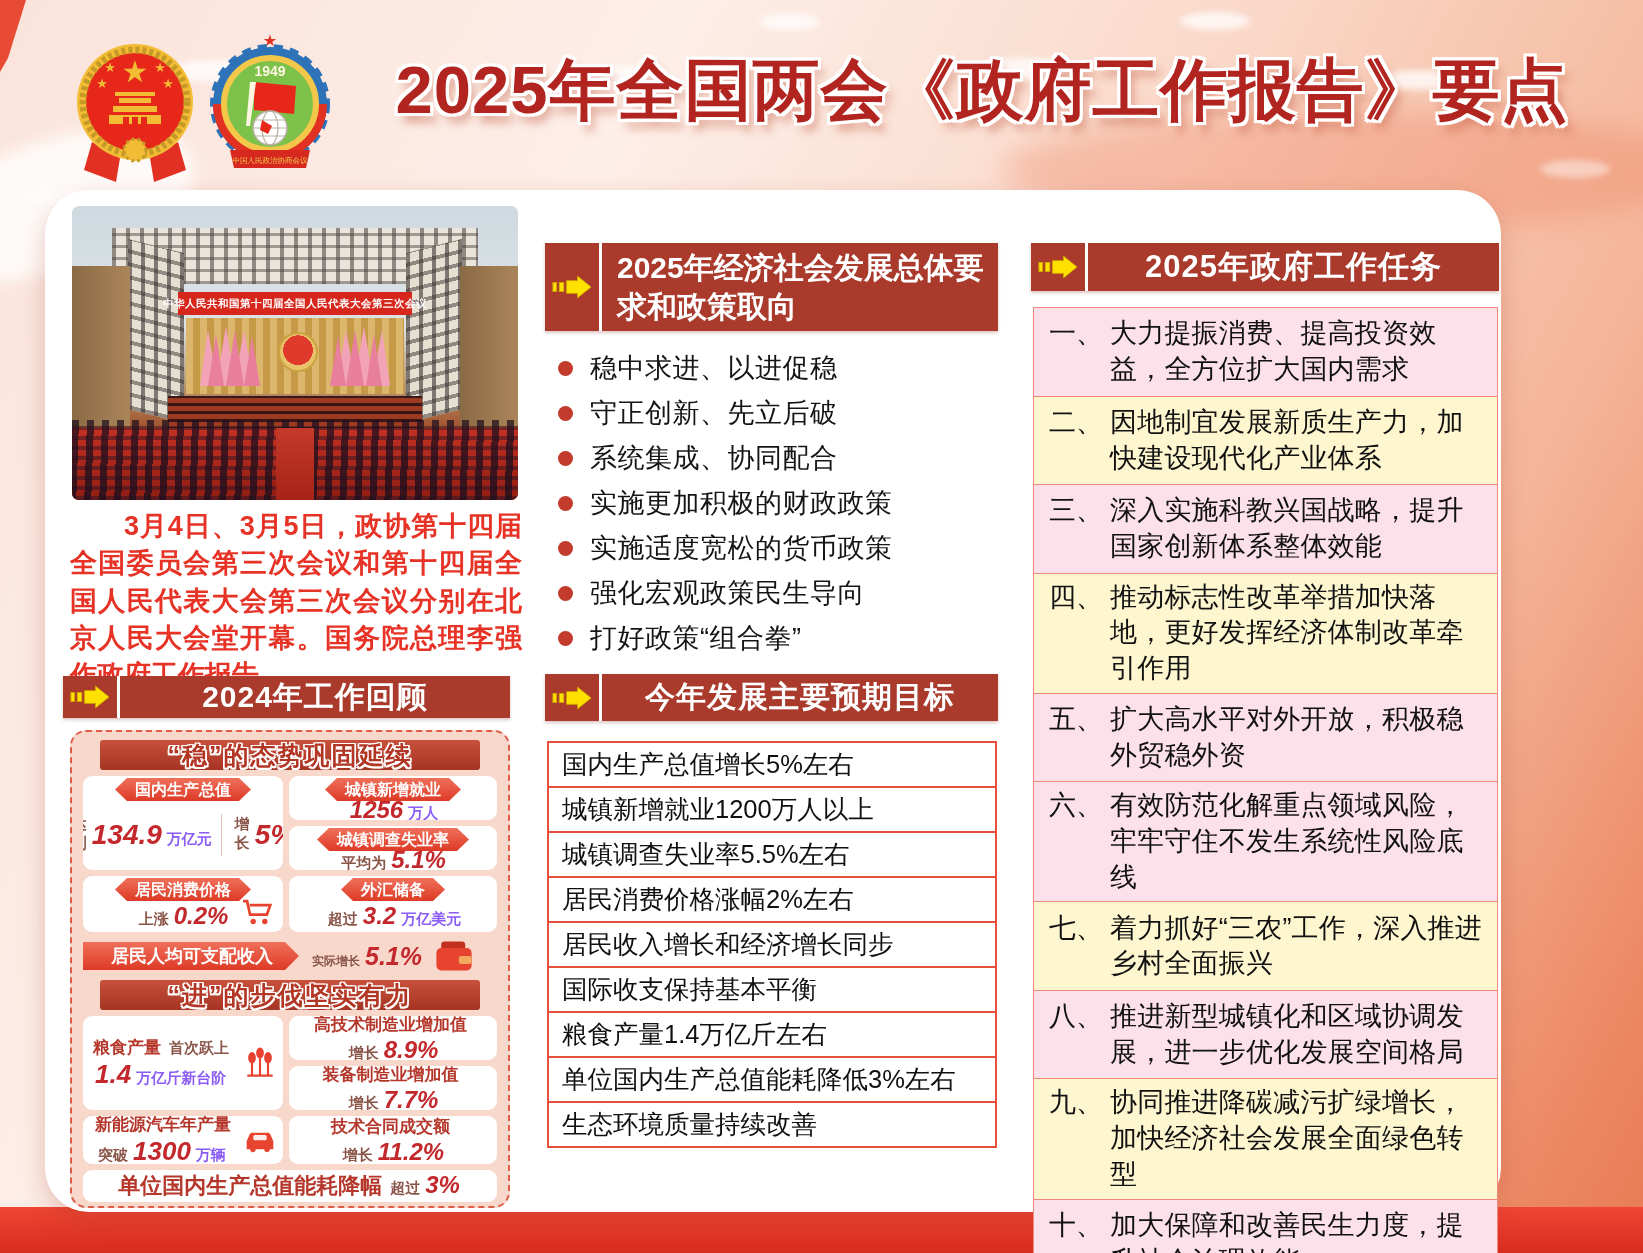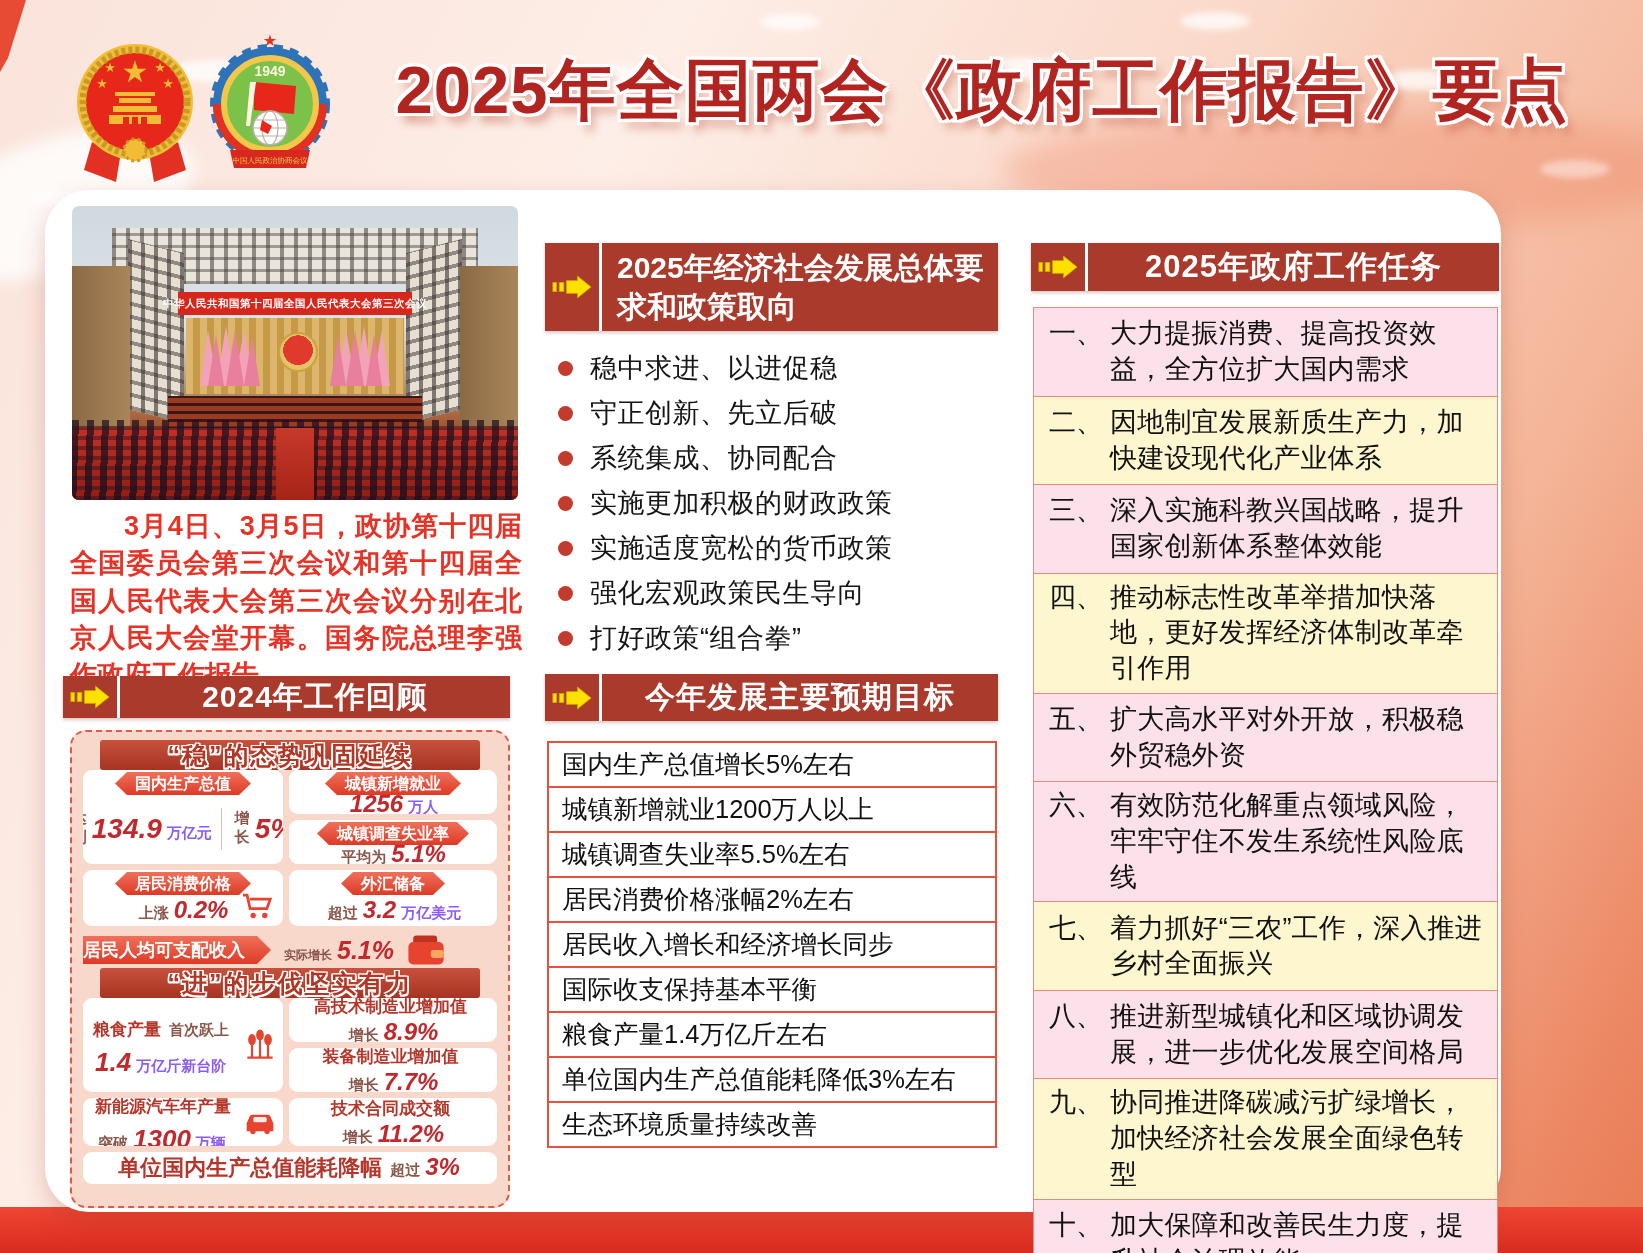--- a/index.html
+++ b/index.html
@@ -72,7 +72,7 @@
   
   .review-panel{position:absolute;left:70px;top:730px;width:440px;height:478px;box-sizing:border-box;
     background:#f9d8cc;border:2px dashed #dd5c47;border-radius:16px;padding:8px 11px;
-    display:flex;flex-direction:column;overflow:hidden;}
+    display:flex;flex-direction:column;gap:6px;overflow:hidden;}
   .pbanner{height:30px;flex:0 0 30px;width:92%;margin:0 auto;background:linear-gradient(180deg,#c7513b,#a63423);
     border-radius:3px;display:flex;align-items:center;justify-content:center;
     font-size:25px;font-weight:900;letter-spacing:2px;color:#b33524;

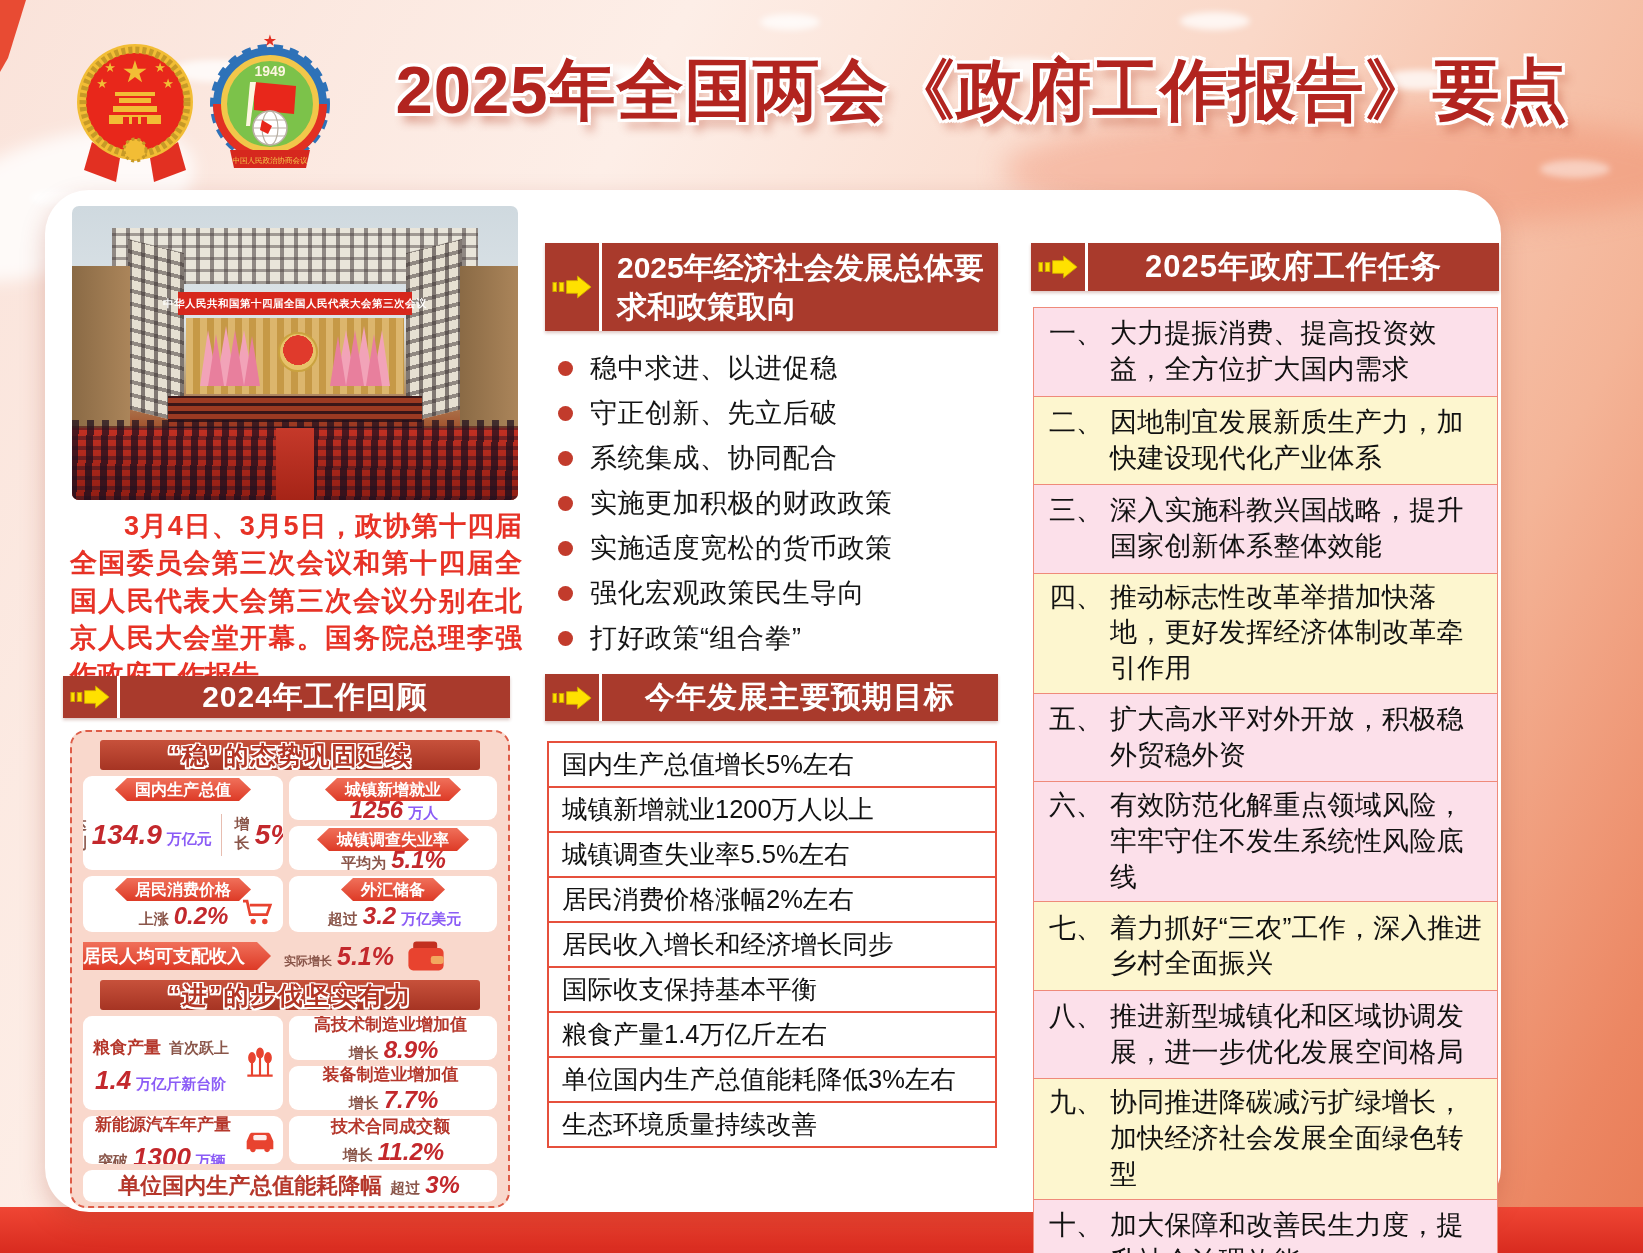--- a/index.html
+++ b/index.html
@@ -104,7 +104,7 @@
   .area-cpi .icon svg{width:36px;height:30px;}
   .stat-bar{flex-direction:row;background:transparent;border-radius:0;padding:0;align-items:center;gap:10px;overflow:visible;}
   .stat-bar .ribbon{clip-path:polygon(0 0,calc(100% - 14px) 0,100% 50%,calc(100% - 14px) 100%,0 100%);
-    font-size:18px;line-height:24px;padding:2px 26px 2px 0;}
+    font-size:18px;line-height:24px;padding:2px 26px 2px 28px;}
   .stat-bar .stat-body{flex:0 0 auto;} .stat-bar .icon{position:static;} .stat-bar .icon svg{width:40px;height:32px;}
   .stat-bar .seg-cap{font-size:12px;} .stat-bar .seg-num{font-size:25px;}
   .stat-wide{flex-direction:row;justify-content:center;align-items:center;}

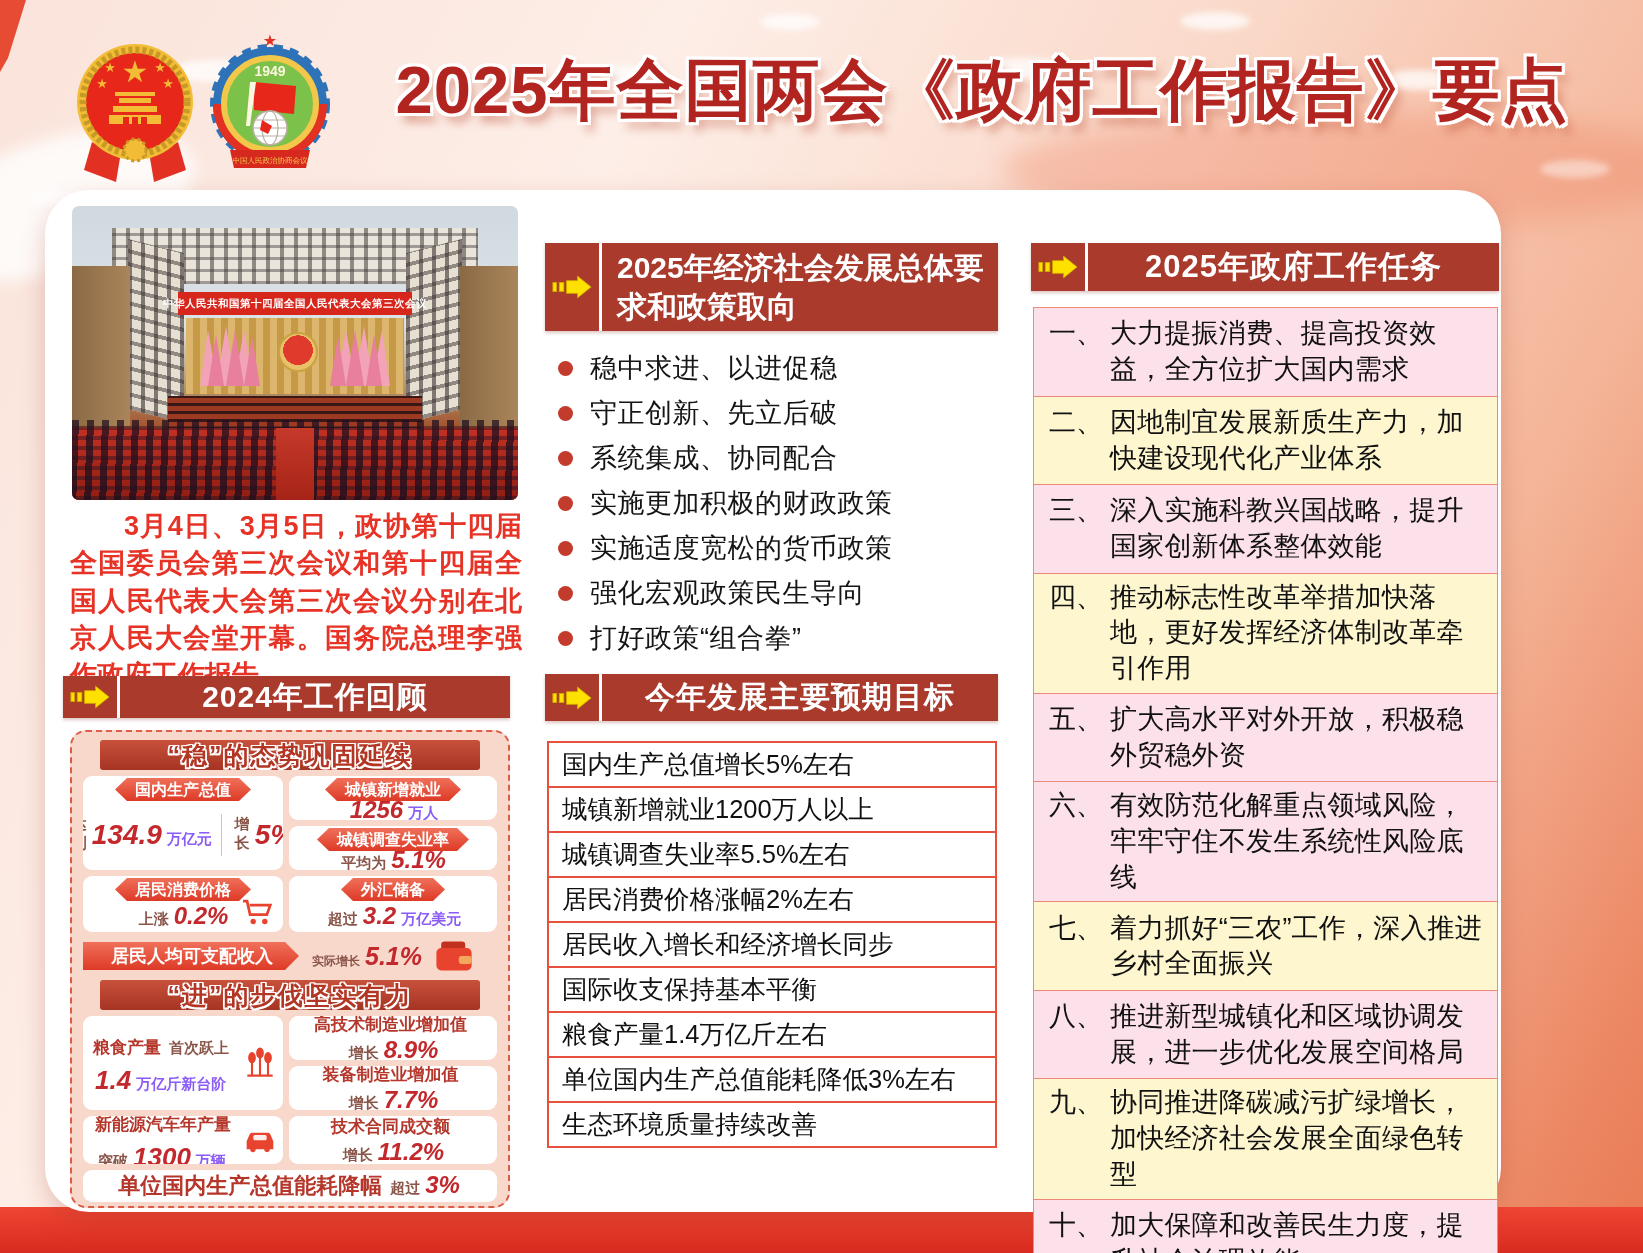--- a/index.html
+++ b/index.html
@@ -110,7 +110,7 @@
   .stat-wide{flex-direction:row;justify-content:center;align-items:center;}
   .stat-wide .line{align-items:baseline;}
   .area-grain{align-items:flex-start;padding-left:10px;padding-right:50px;justify-content:center;}
-  .area-grain .line,.area-nev .line{justify-content:flex-start;margin-top:6px;}
+  .area-grain .line,.area-nev .line{justify-content:flex-start;}
   .area-nev{align-items:flex-start;padding-left:12px;padding-right:52px;justify-content:center;}
   .area-grain .icon,.area-nev .icon{bottom:auto;top:50%;transform:translateY(-50%);}
   .area-grain .seg-num,.area-nev .seg-num{font-size:26px;}

